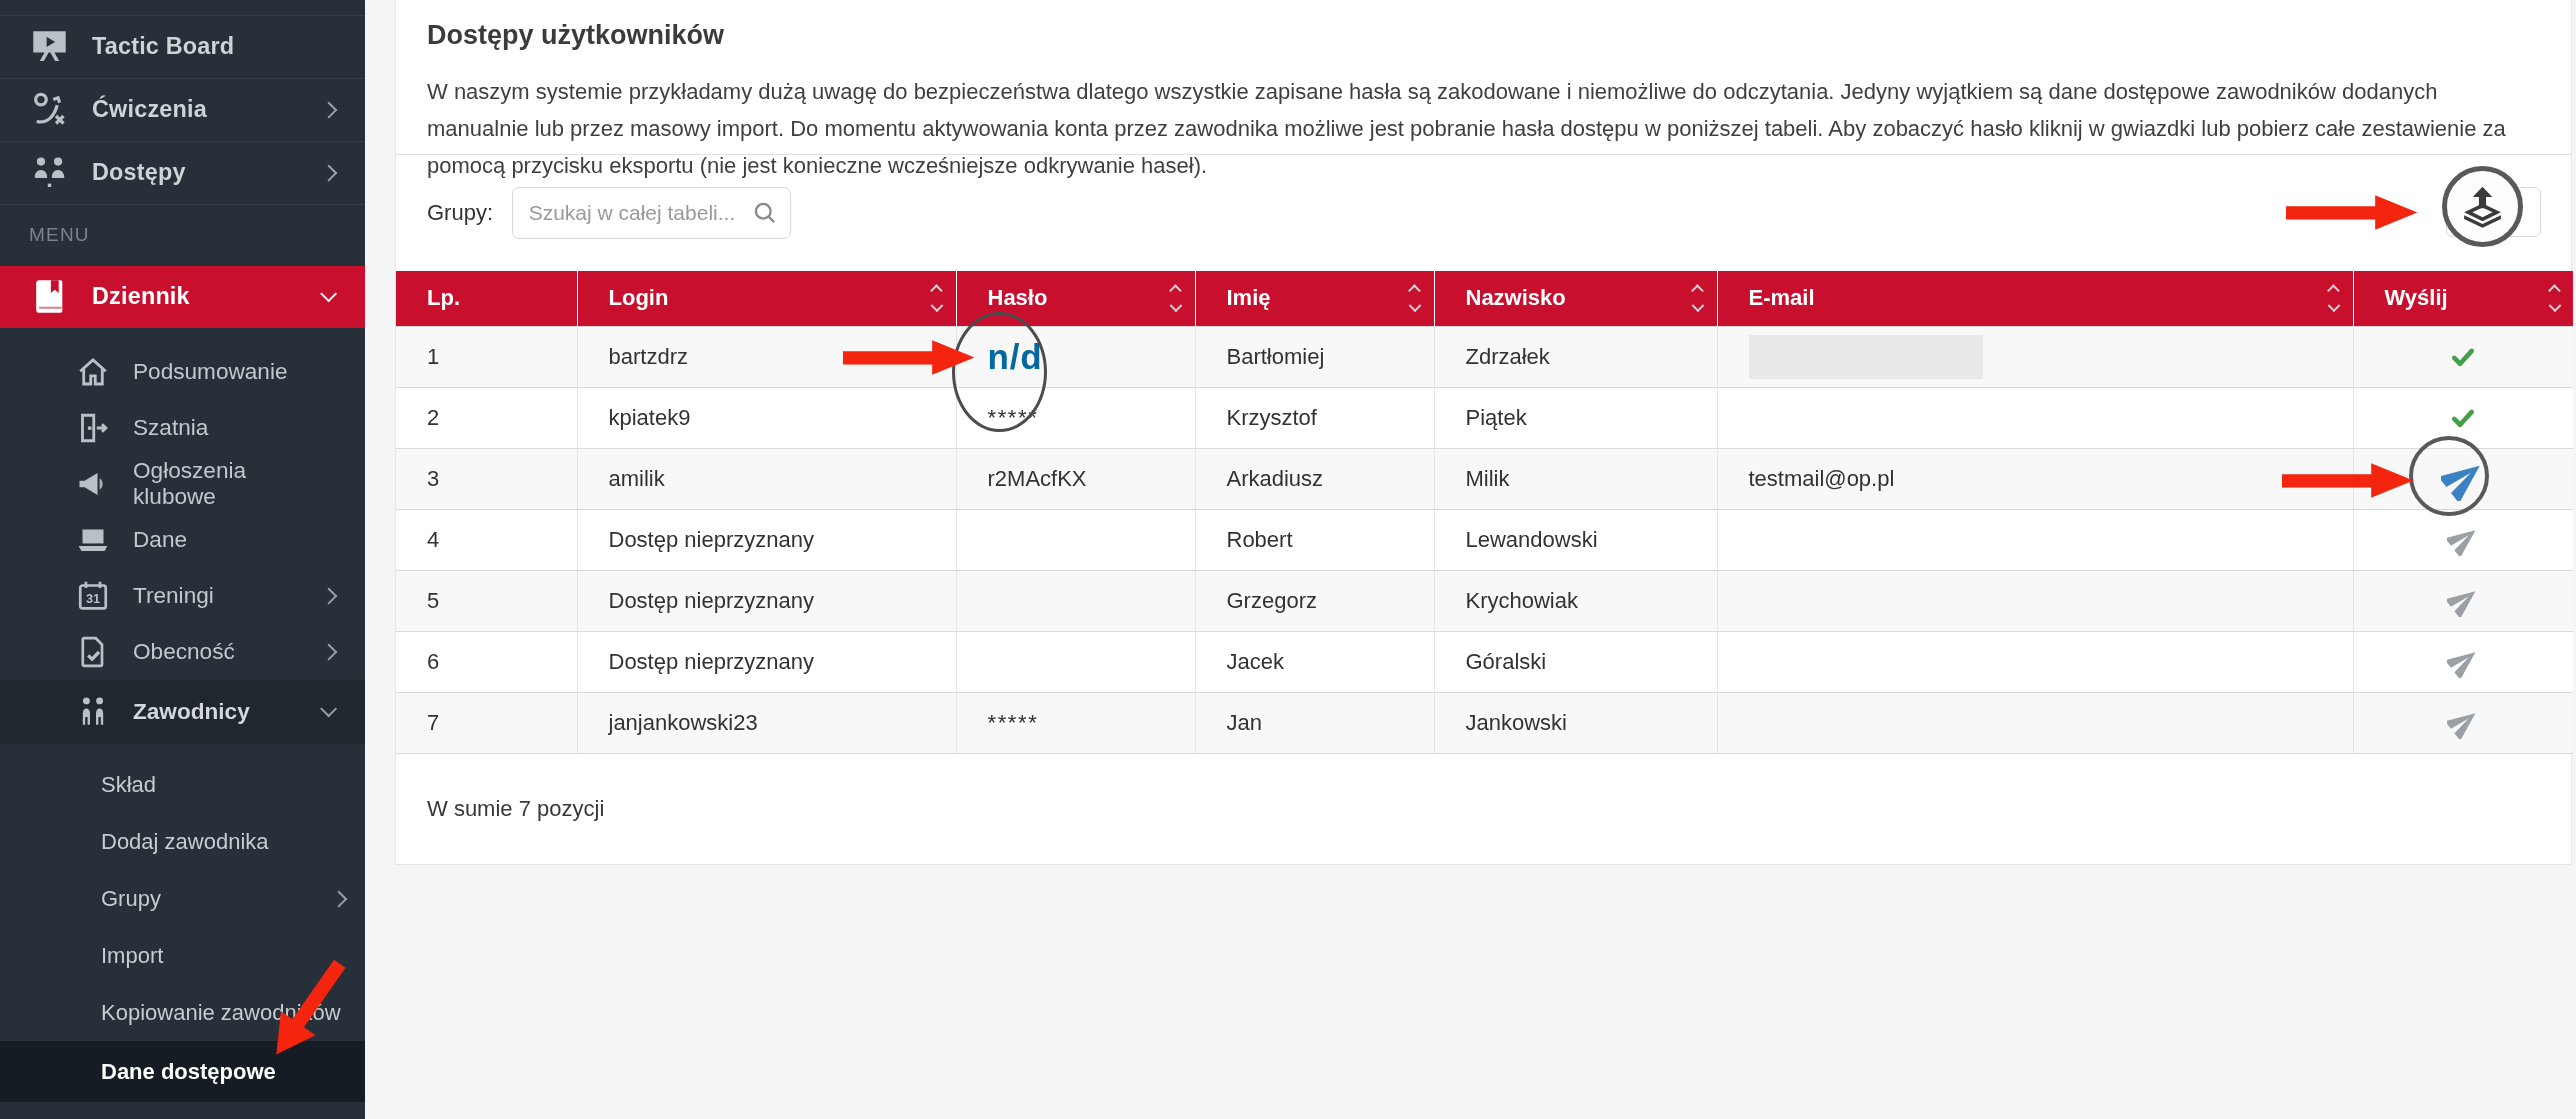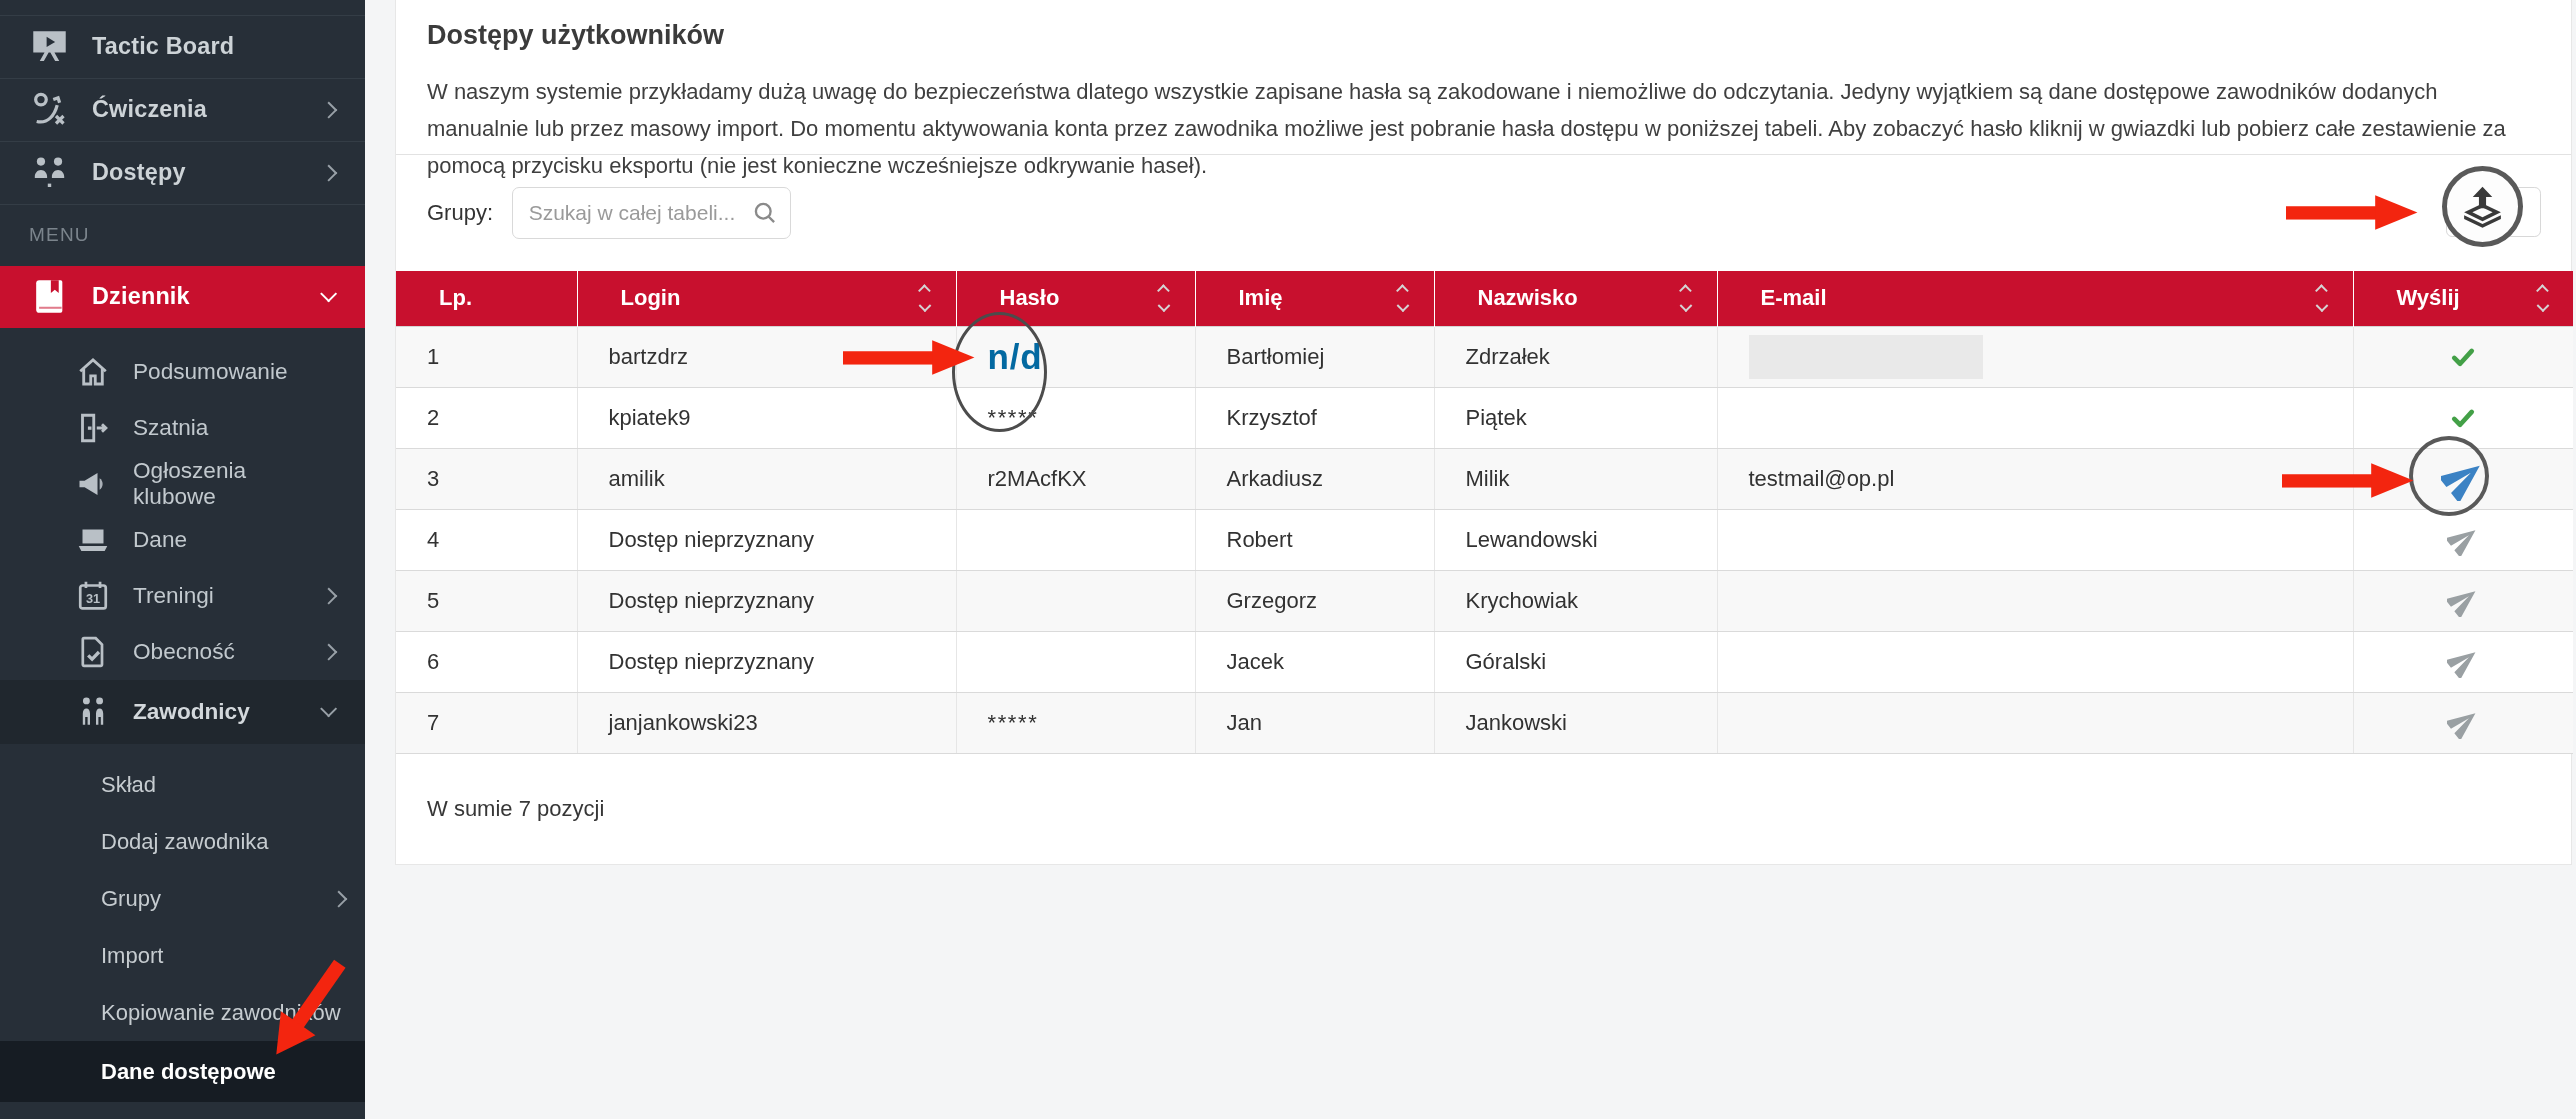--- a/index.html
+++ b/index.html
@@ -54,7 +54,7 @@
   
   table { width:100%; border-collapse:collapse; table-layout:fixed; }
   thead tr { height:55px; background:#c8102e; }
-  th { text-align:left; padding:12px; }
+  th { text-align:left; padding:0; }
   .th-inner { display:flex; align-items:center; padding:0 14px 0 31px;
     color:#fff; font-size:22px; font-weight:700; }
   th:not(:last-child) { border-right:1.6px solid #ffffff; }

